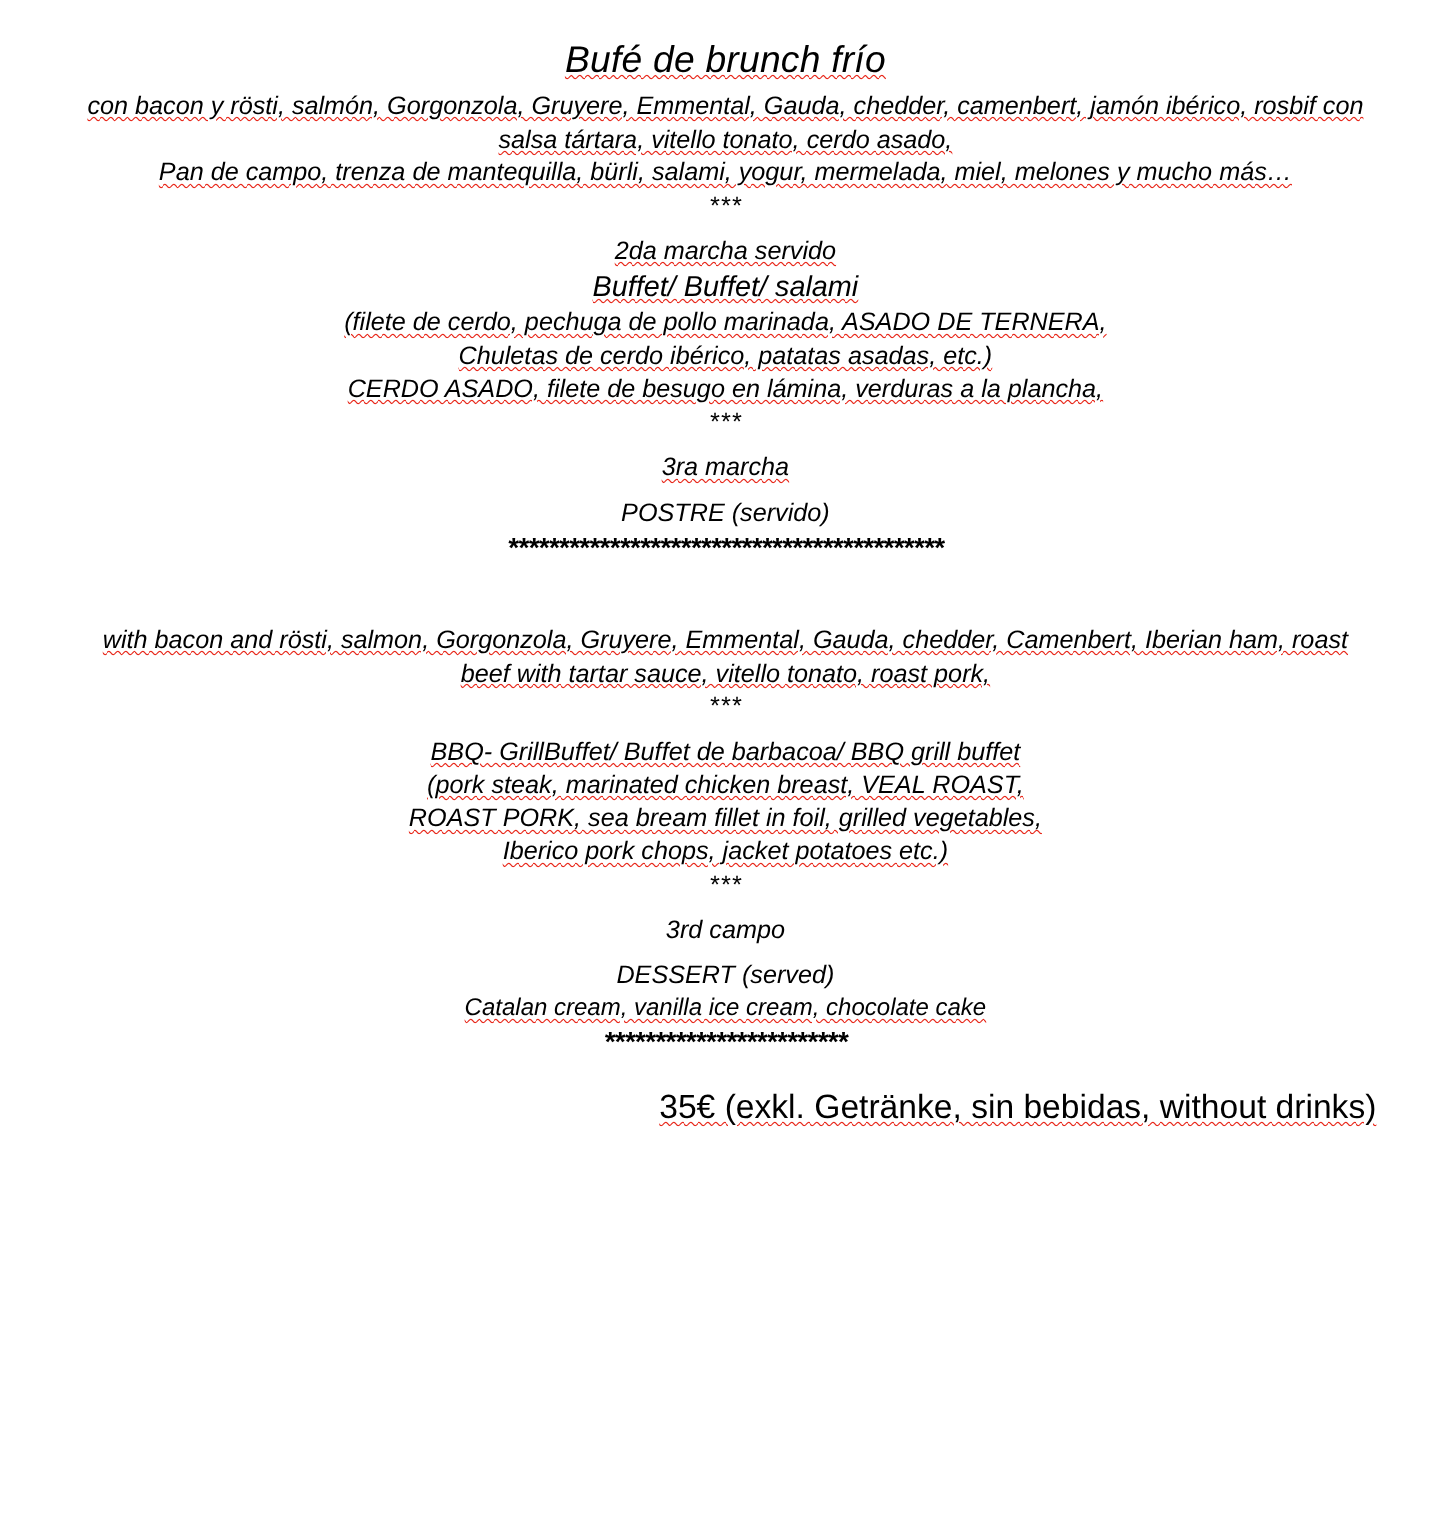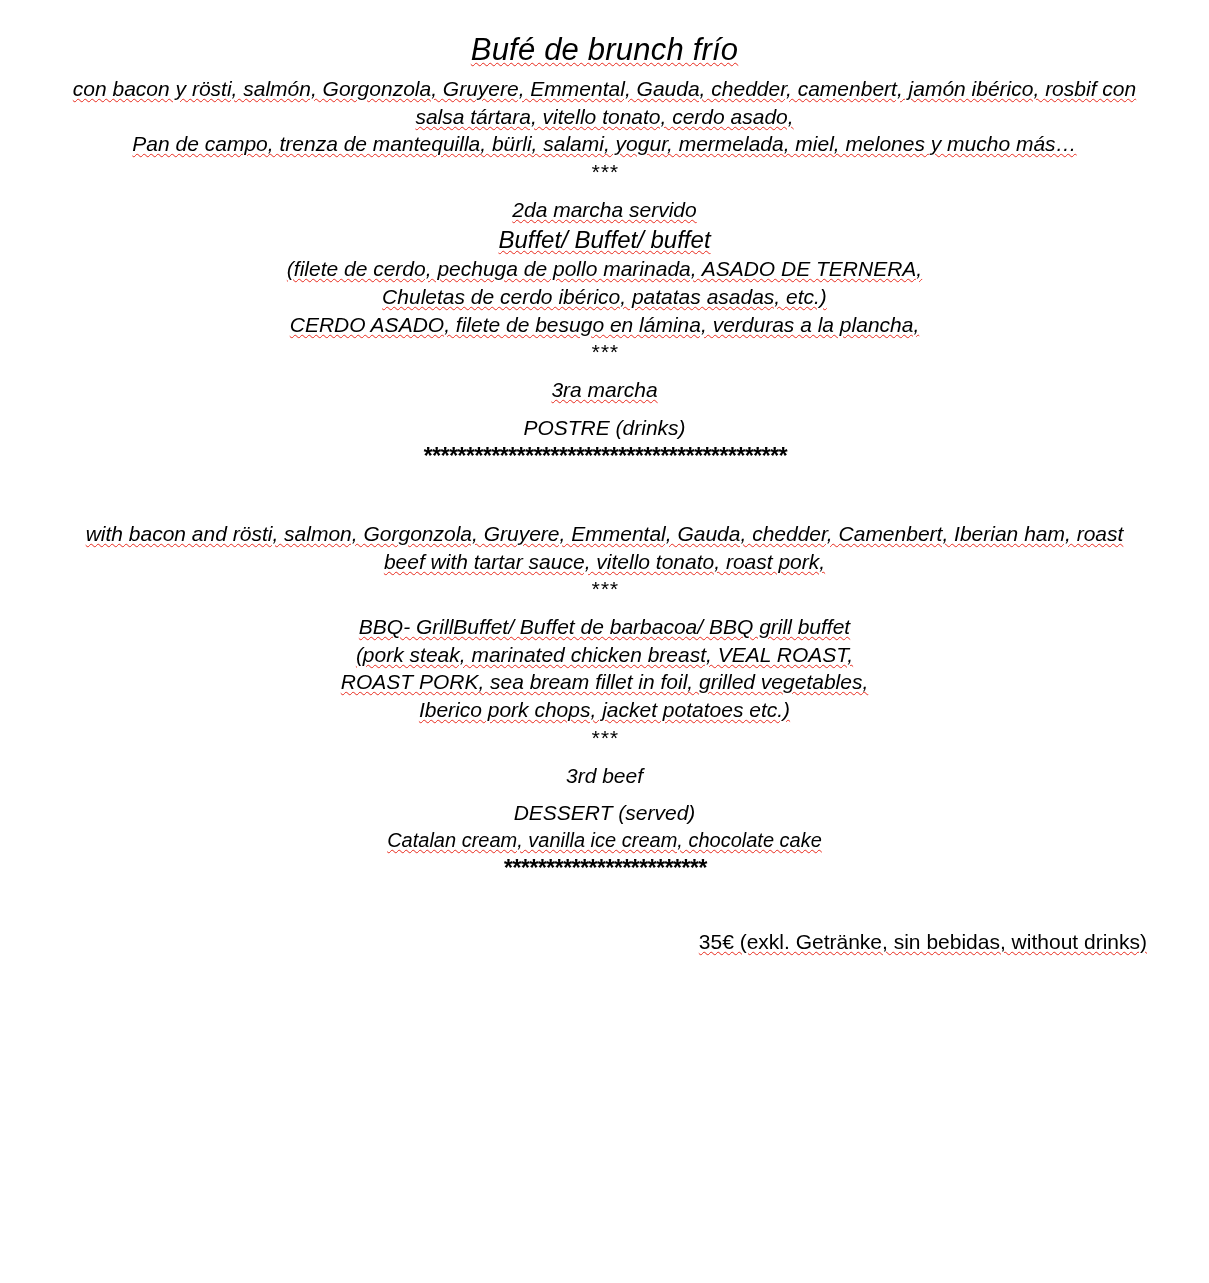--- a/index.html
+++ b/index.html
@@ -67,7 +67,7 @@
   <div class="line t-stars">***</div>
 
   <div class="line t-sub sp">2da marcha servido</div>
-  <div class="line t-subsmall sp">Buffet/ Buffet/  buffet</div>
+  <div class="line t-subsmall sp">Buffet/ Buffet/  salami</div>
   <div class="line t-body sp">(filete de cerdo, pechuga de pollo marinada, ASADO DE TERNERA,</div>
   <div class="line t-body sp">Chuletas de cerdo ibérico, patatas asadas, etc.)</div>
   <div class="line t-body sp">CERDO ASADO, filete de besugo en lámina, verduras a la plancha,</div>

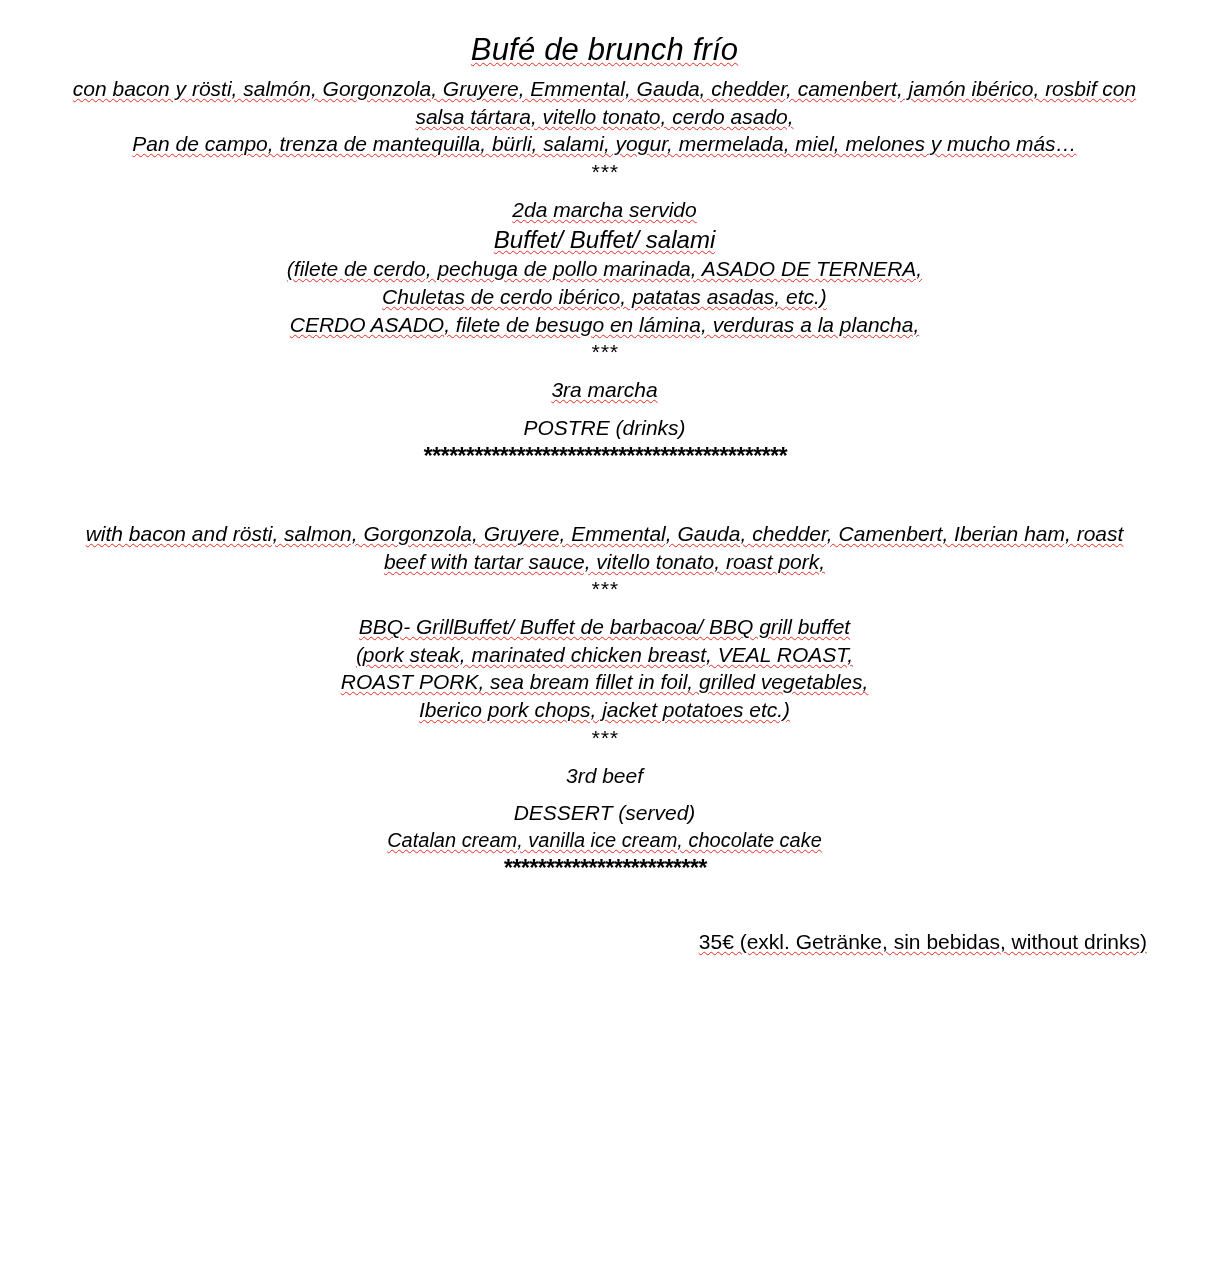--- a/index.html
+++ b/index.html
@@ -74,7 +74,7 @@
   <div class="line t-stars">***</div>
 
   <div class="line t-sub sp">3ra marcha</div>
-  <div class="line t-sub">POSTRE (drinks)</div>
+  <div class="line t-sub">POSTRE (servido)</div>
   <div class="line t-starsbig">*******************************************</div>
 
   <div class="gap-lg"></div>

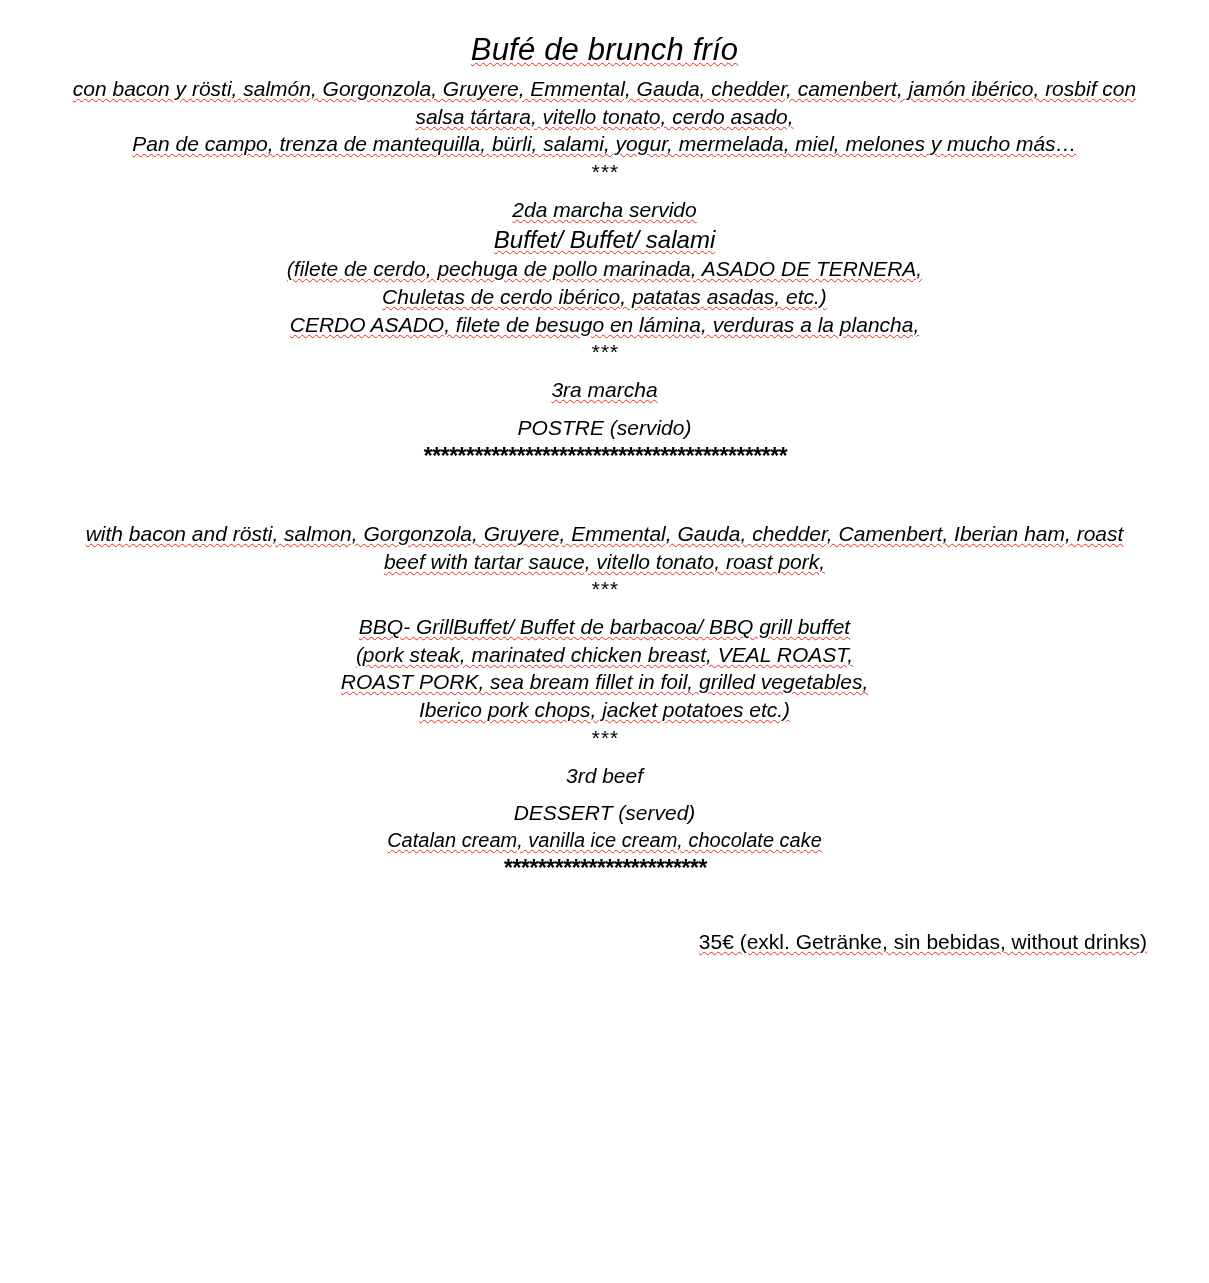--- a/index.html
+++ b/index.html
@@ -89,7 +89,7 @@
   <div class="line t-body sp">Iberico pork chops, jacket potatoes etc.)</div>
   <div class="line t-stars">***</div>
 
-  <div class="line t-sub">3rd beef</div>
+  <div class="line t-sub">3rd campo</div>
   <div class="line t-sub">DESSERT (served)</div>
   <div class="line t-bodysm sp">Catalan cream, vanilla ice cream, chocolate cake</div>
   <div class="line t-starsbig">************************</div>

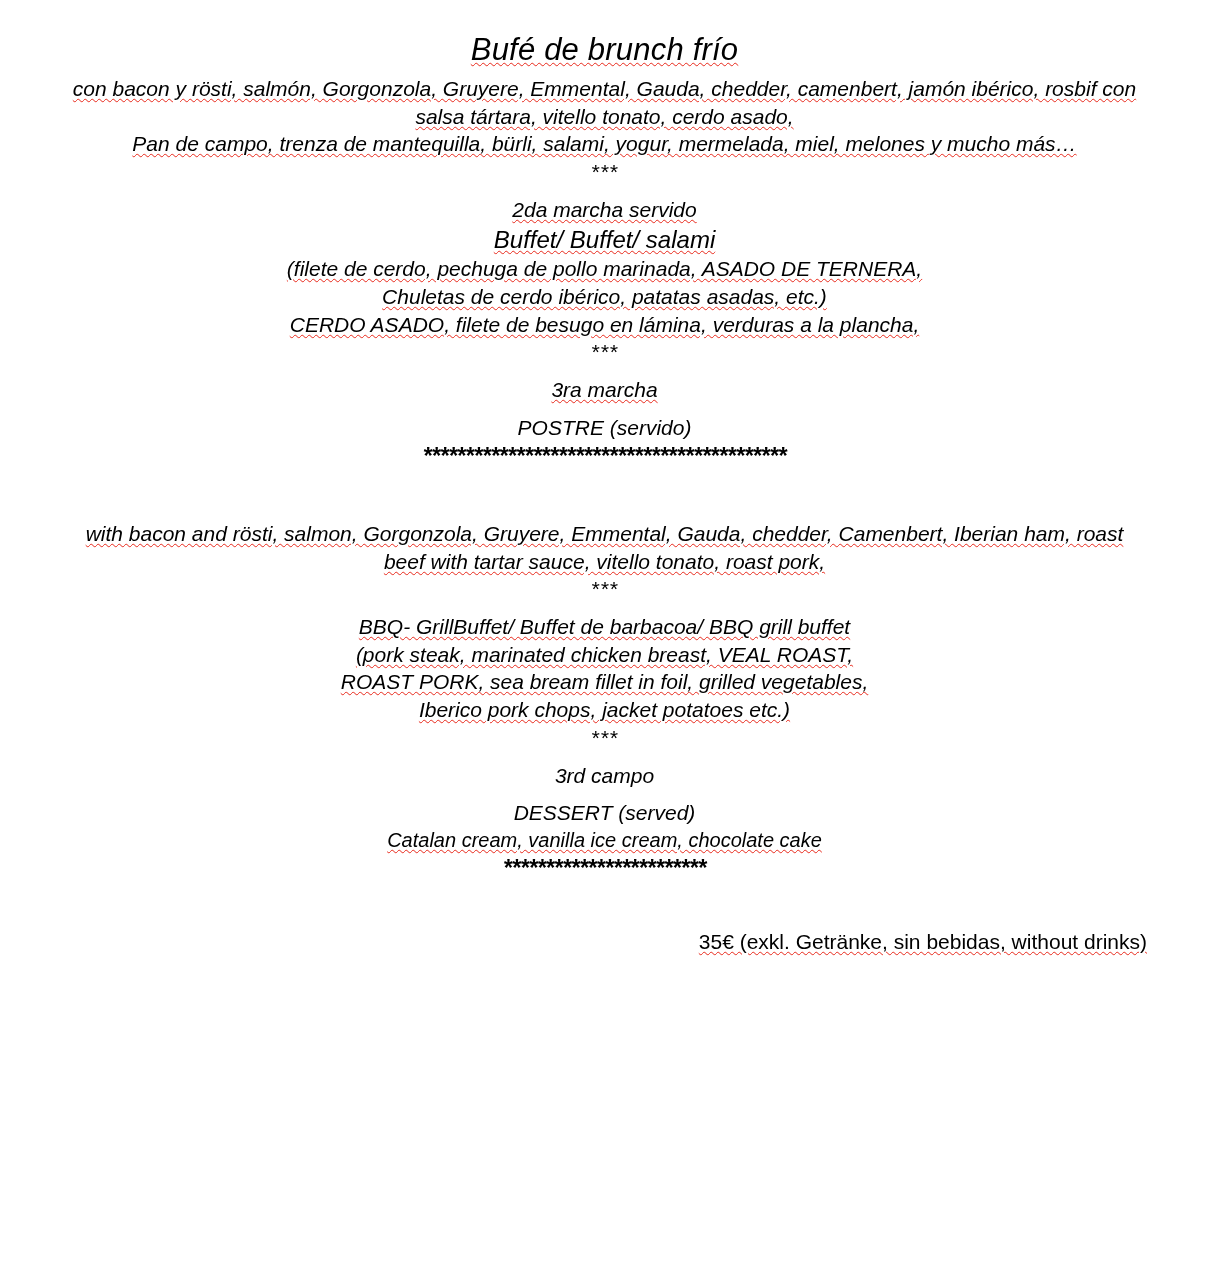--- a/index.html
+++ b/index.html
@@ -50,9 +50,9 @@
     text-align: right;
     font-style: normal;
     font-weight: normal;
-    font-size: 21px;
+    font-size: 28px;
     padding-right: 44px;
-    margin-top: 46px;
+    margin-top: 23px;
   }
 </style>
 </head>

